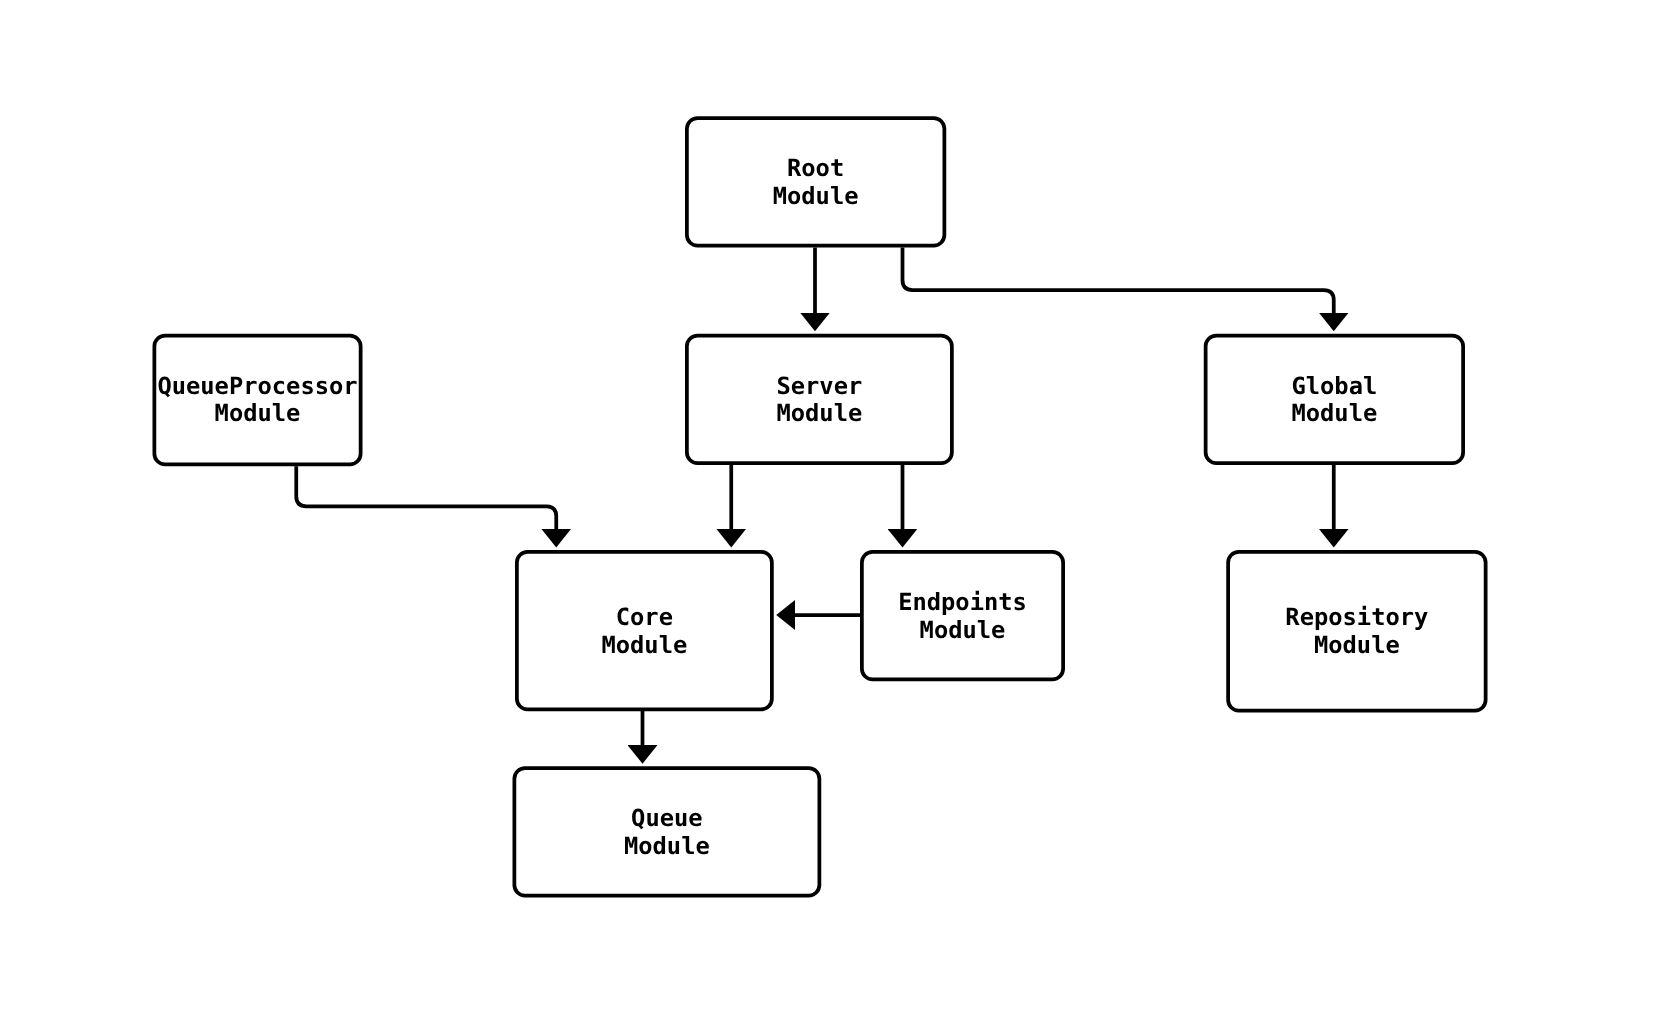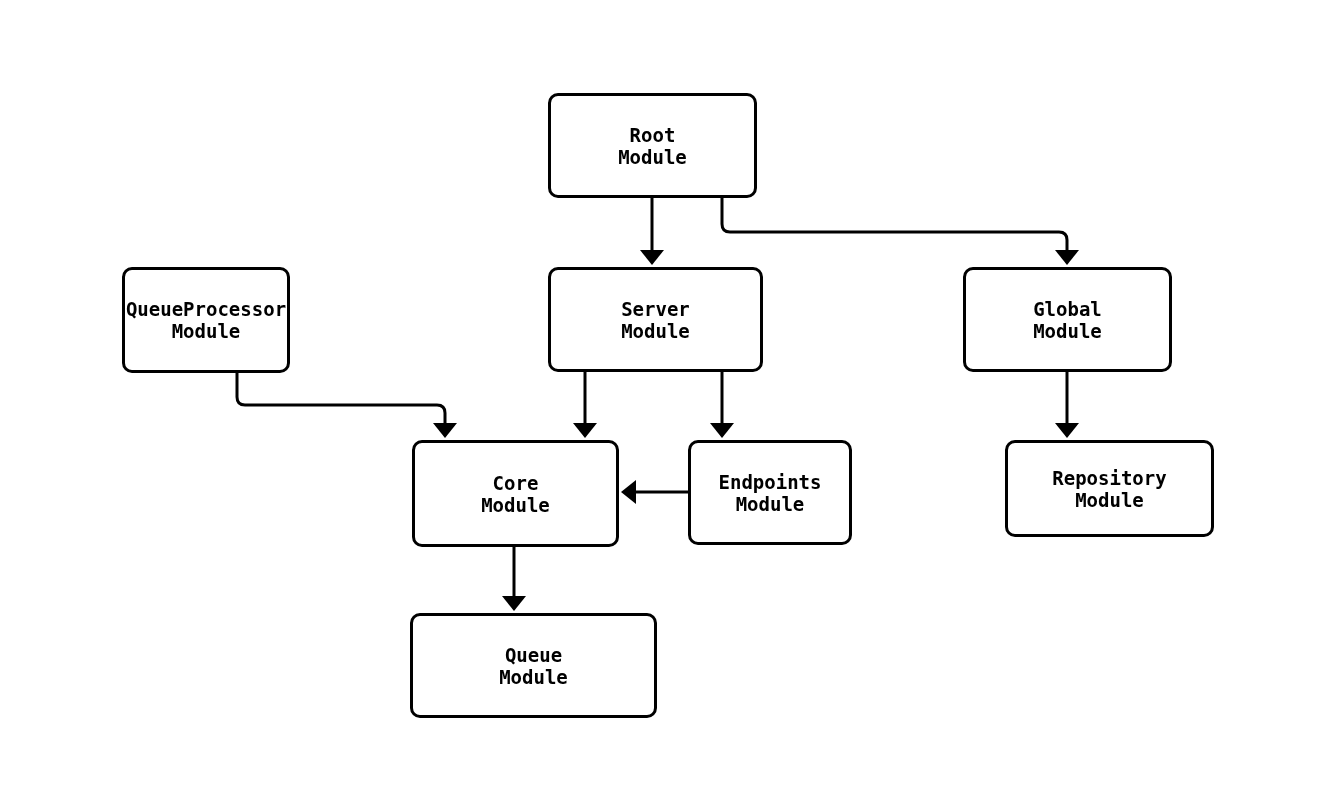--- a/index.html
+++ b/index.html
@@ -99,7 +99,7 @@
 Module</span>
   </div>
 
-  <div class="node" style="left:412px; top:440px; width:207px; height:107px">
+  <div class="node" style="left:412px; top:440px; width:207px; height:129px">
     <span class="label">Core
 Module</span>
   </div>

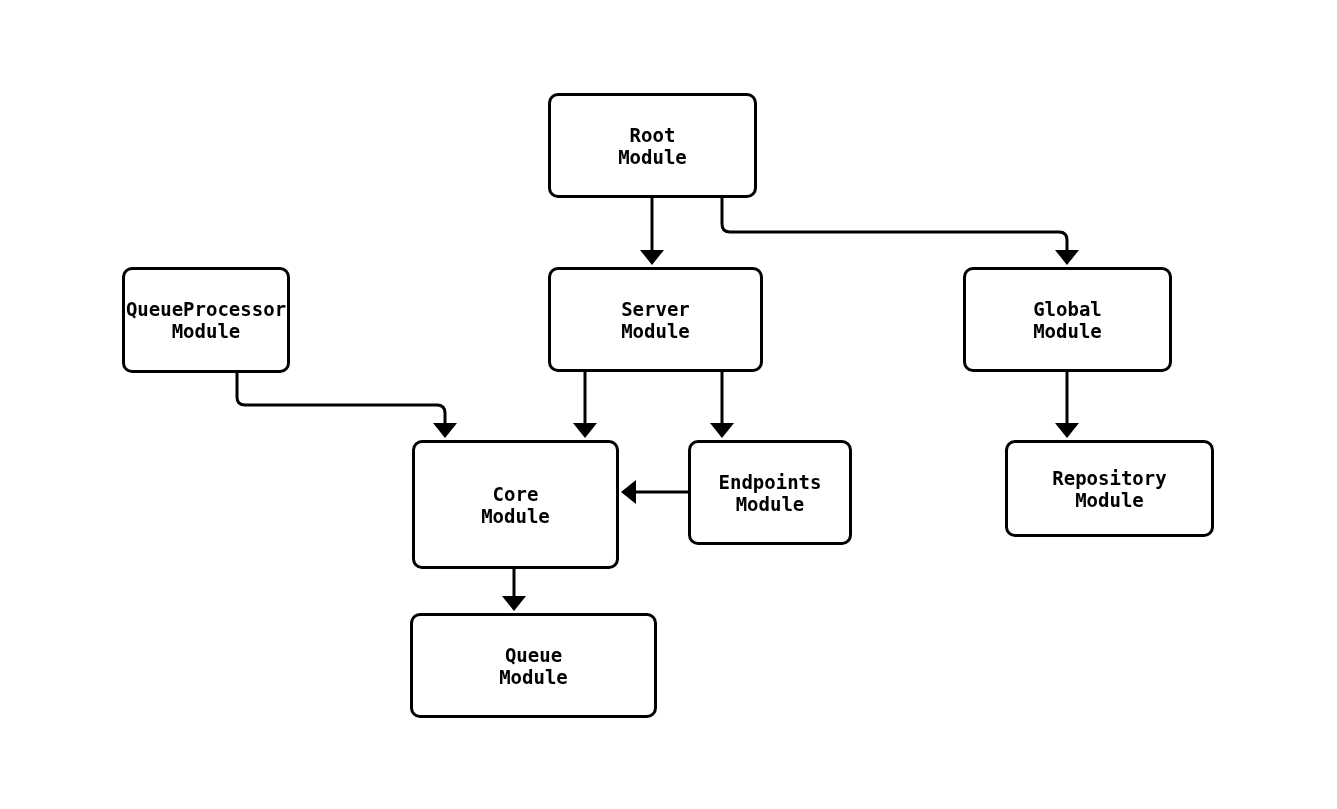--- a/index.html
+++ b/index.html
@@ -109,7 +109,7 @@
 Module</span>
   </div>
 
-  <div class="node" style="left:1005px; top:440px; width:209px; height:97px">
+  <div class="node" style="left:981px; top:440px; width:209px; height:130px">
     <span class="label">Repository
 Module</span>
   </div>

